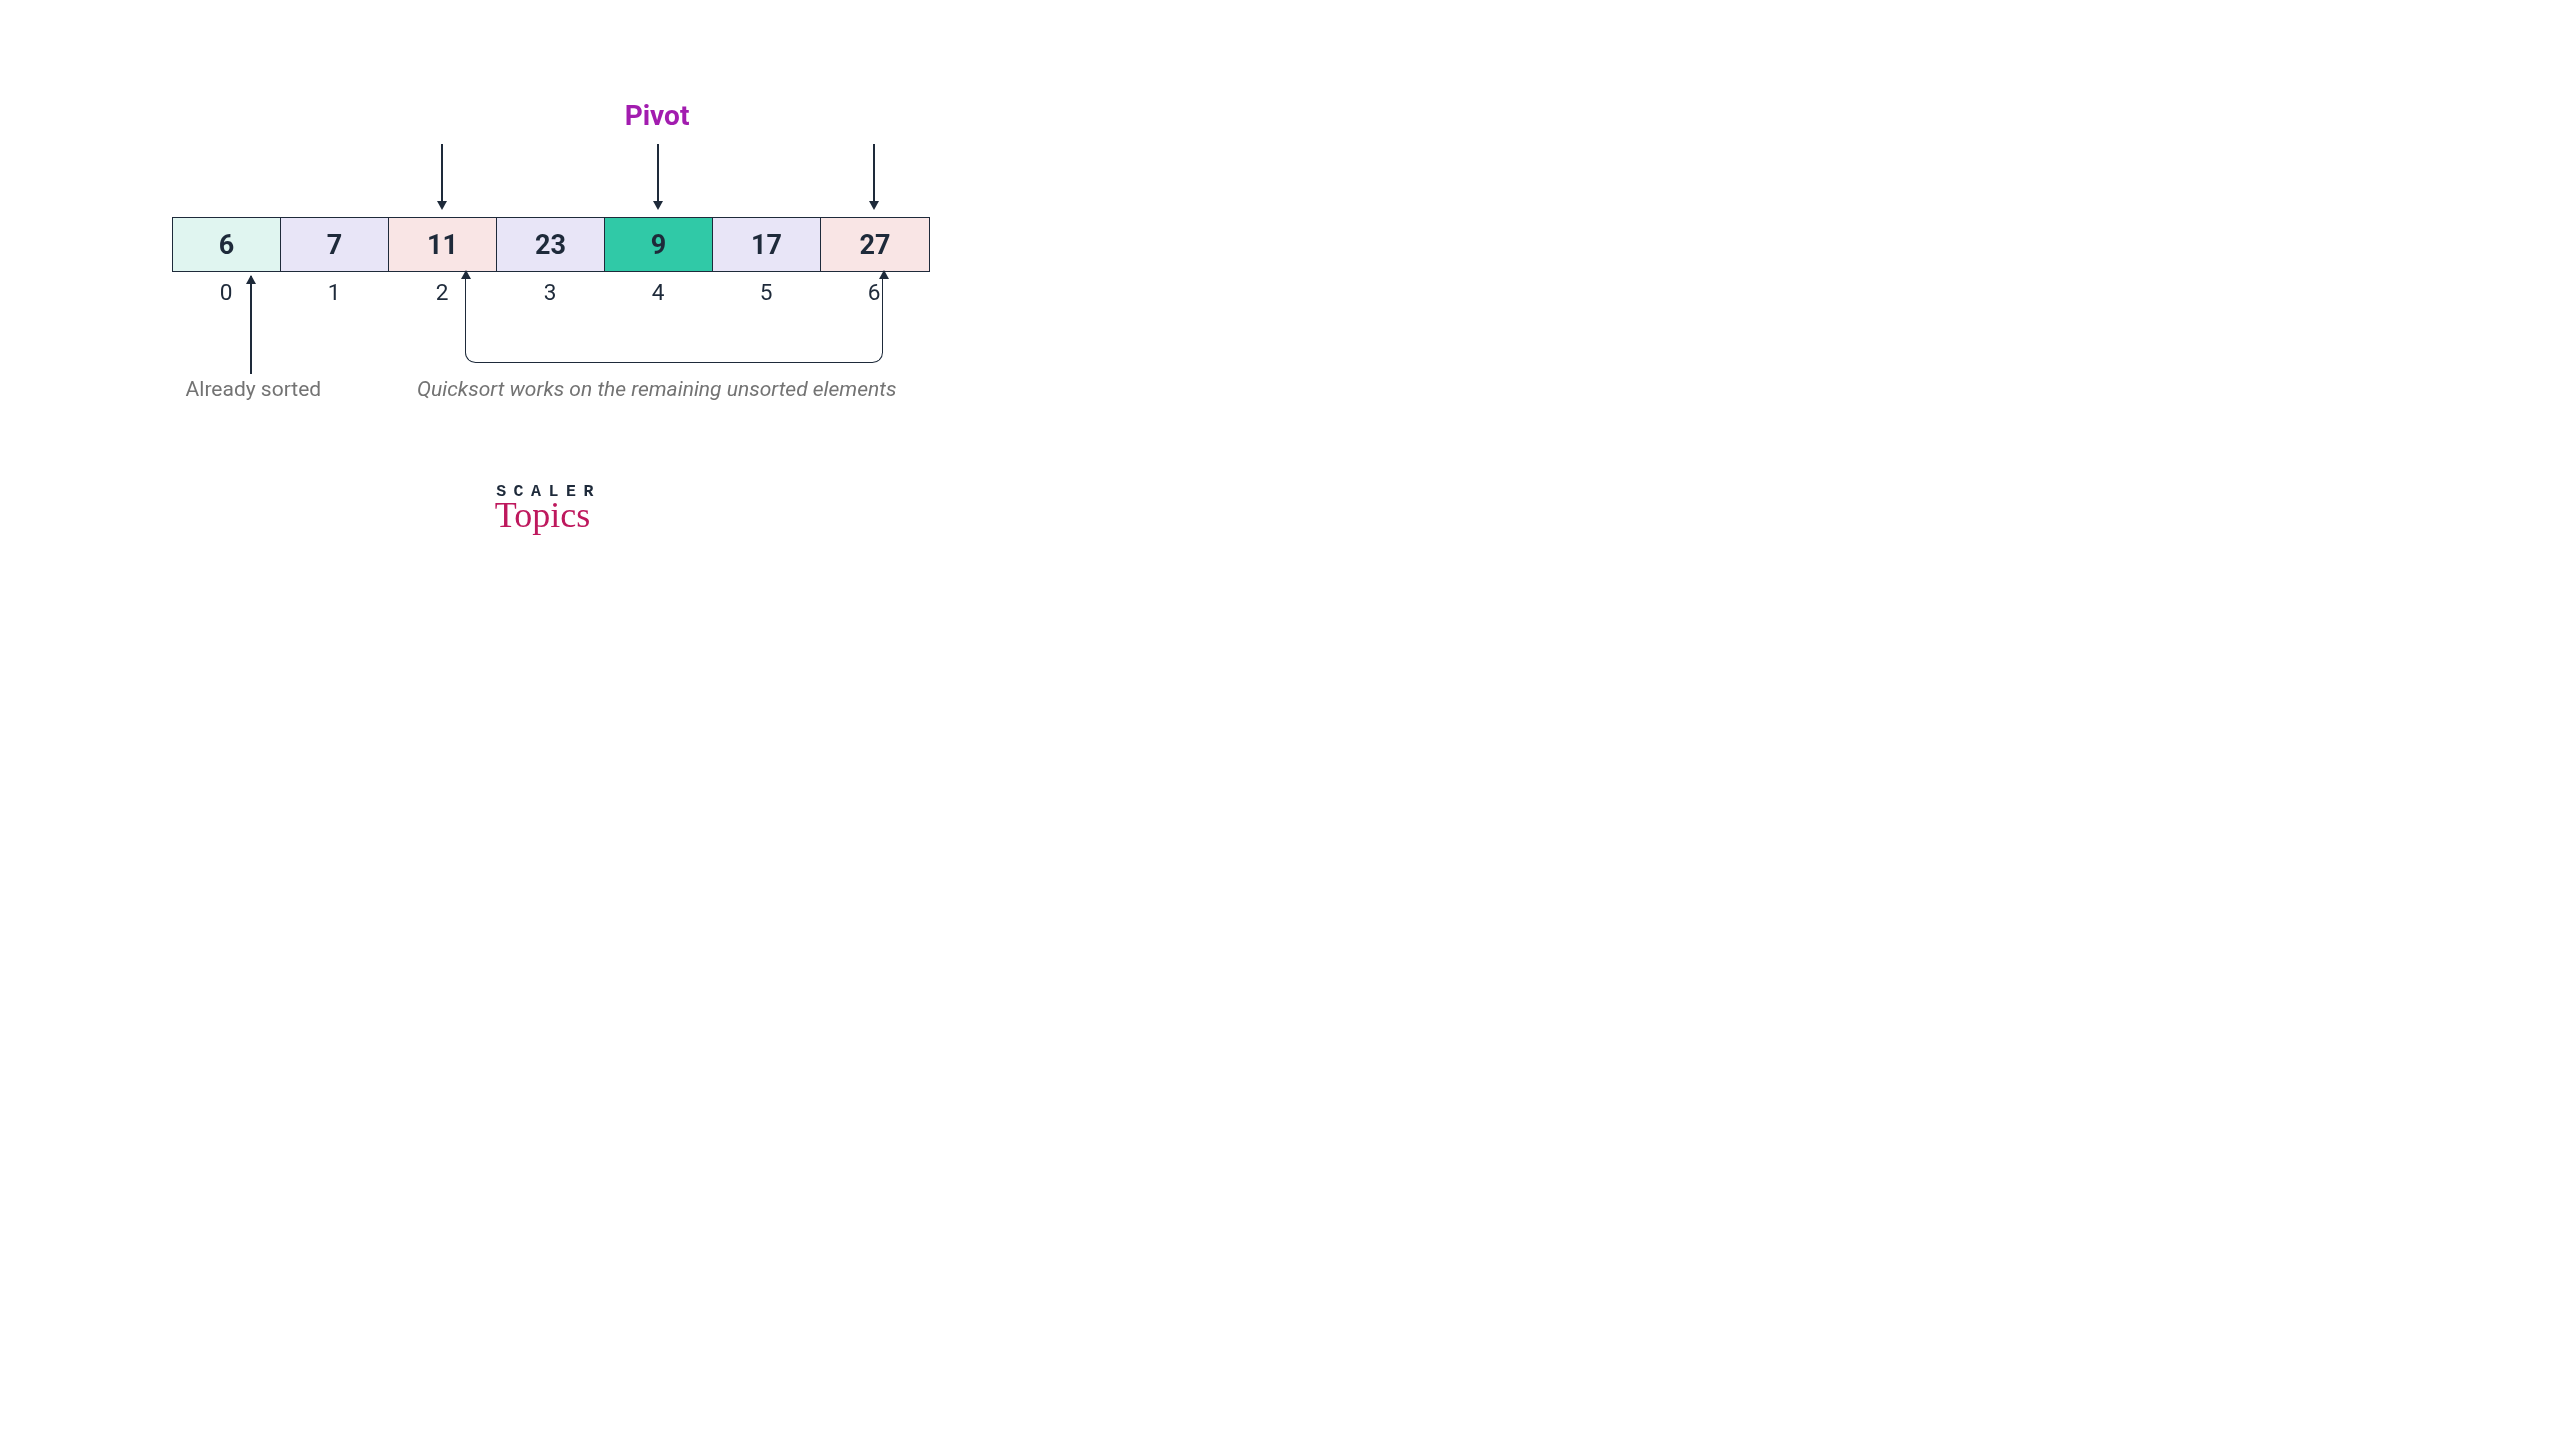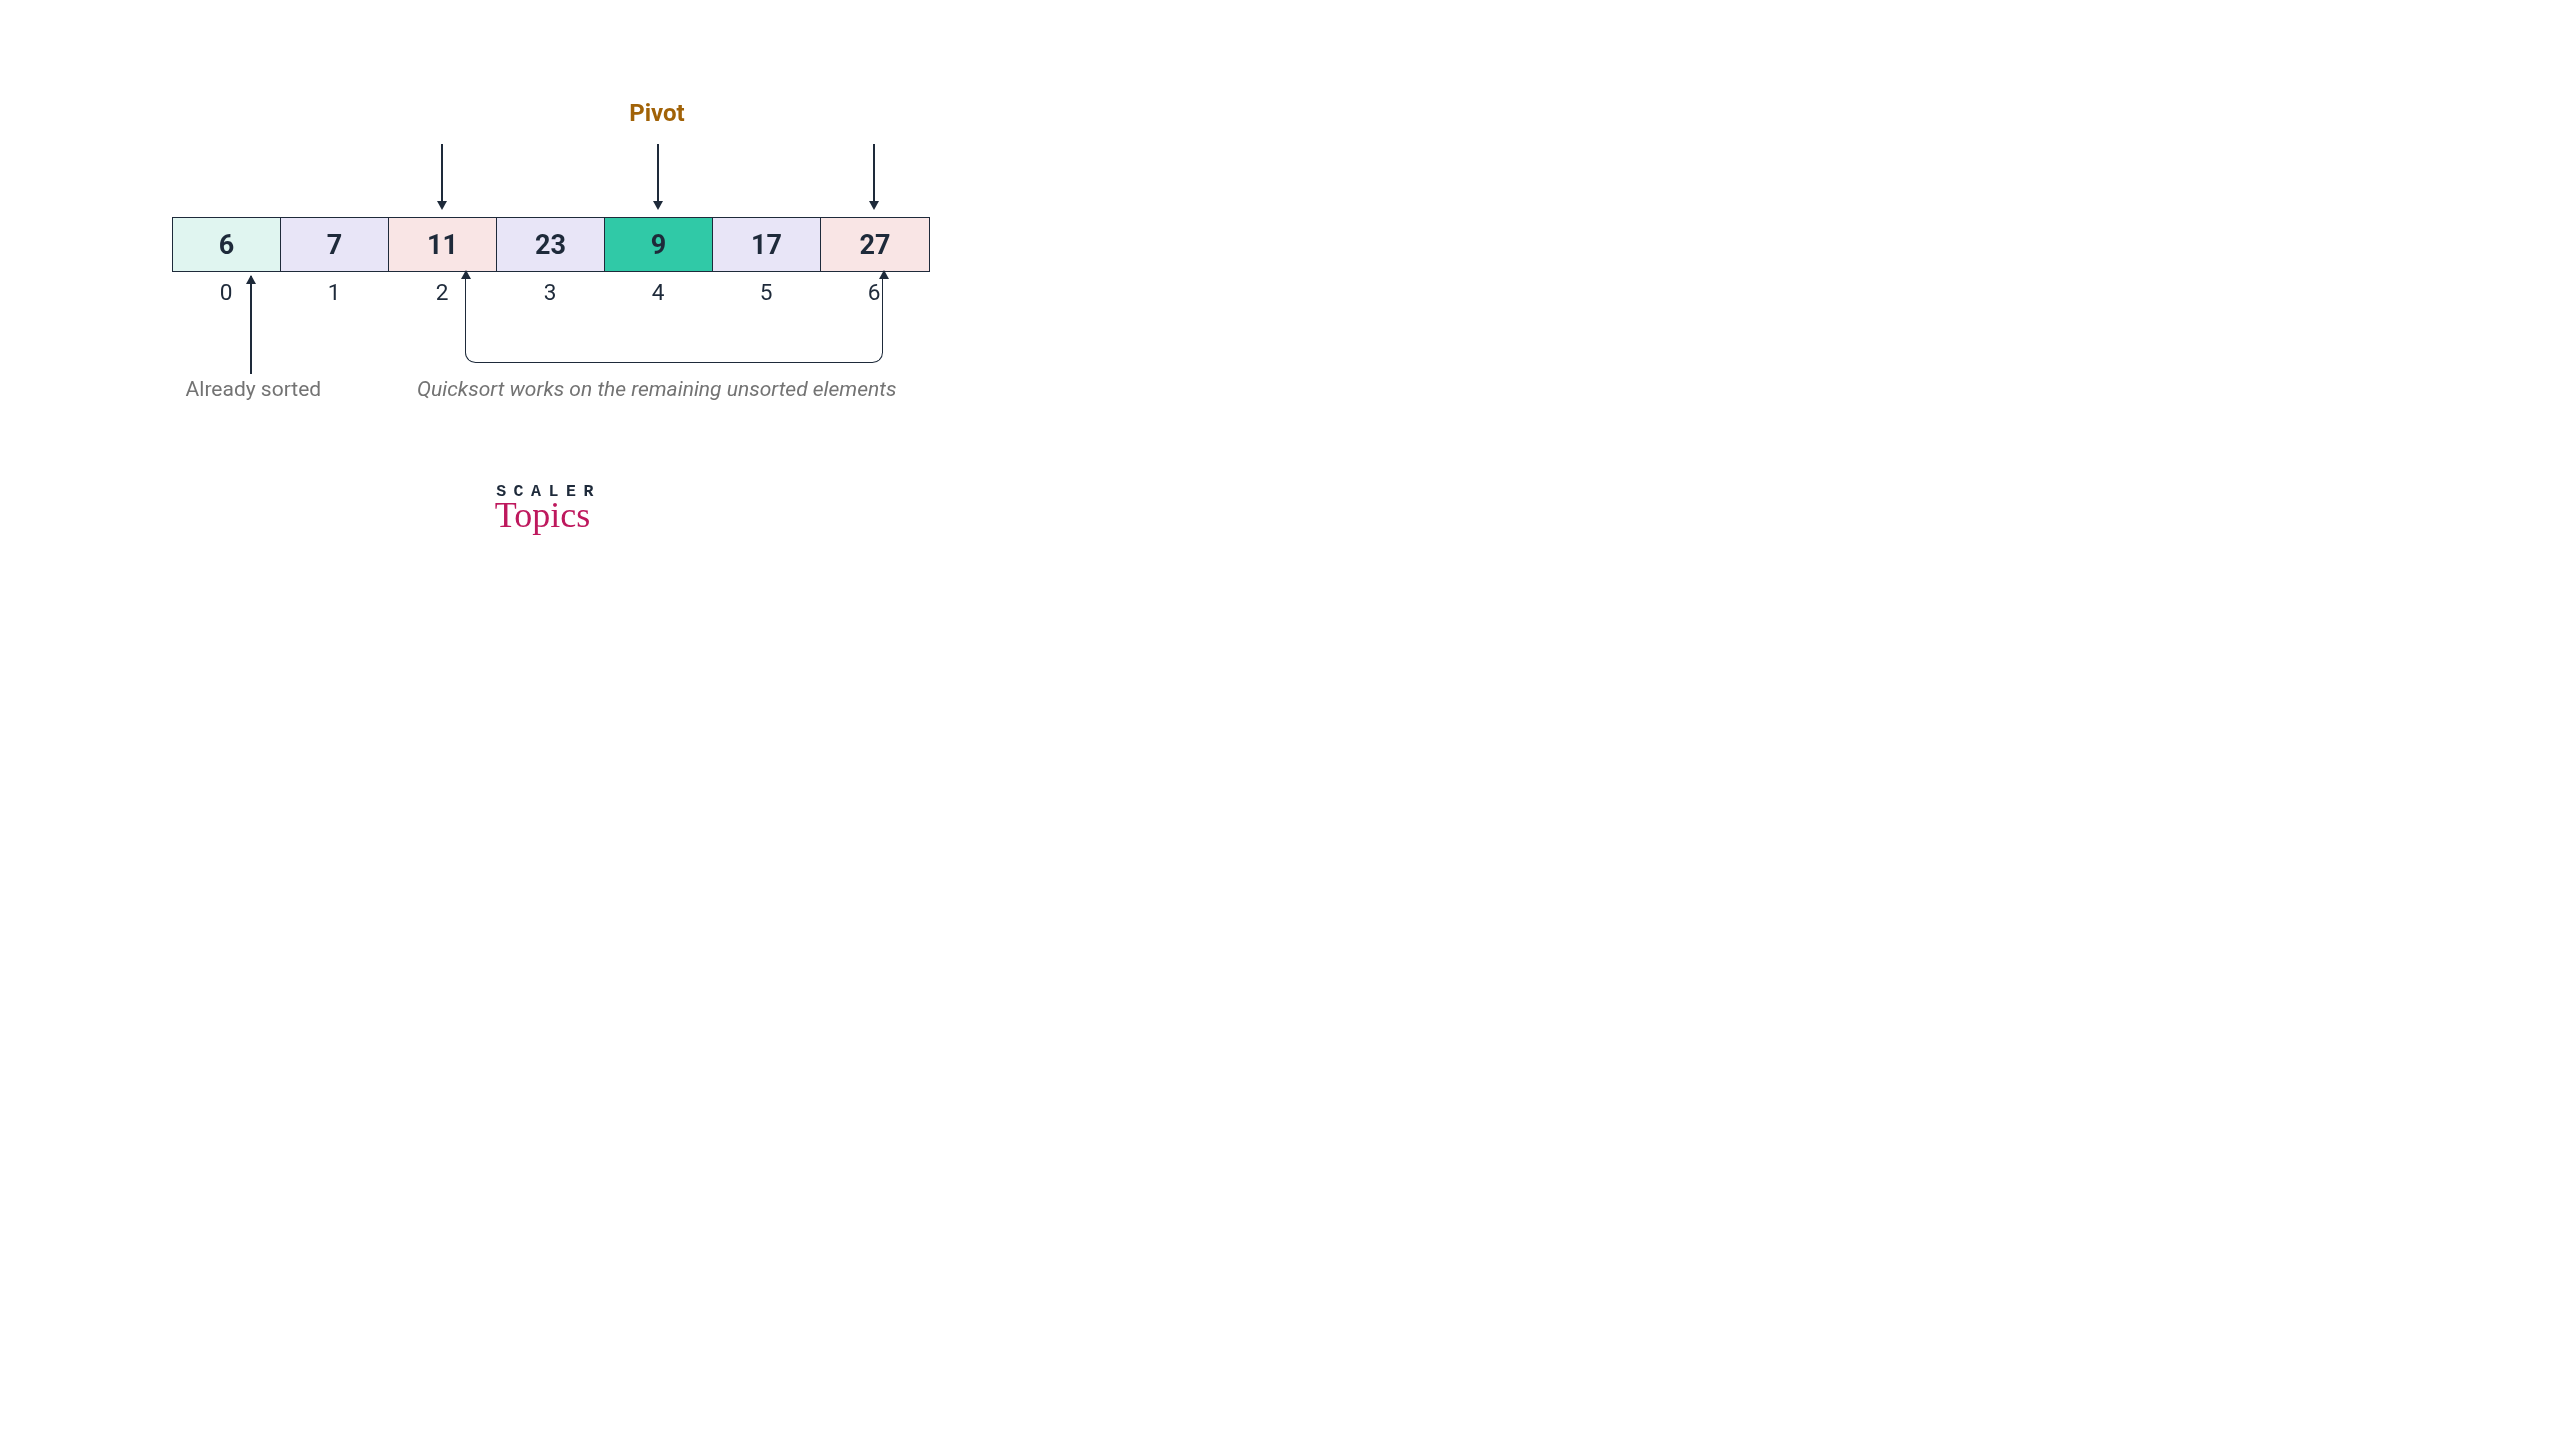--- a/index.html
+++ b/index.html
@@ -18,9 +18,9 @@
   }
   .pivot-label {
     position: absolute;
-    font-size: 24px;
+    font-size: 28px;
     font-weight: 700;
-    color: #a16207;
+    color: #a21caf;
     text-align: center;
     width: 108px;
     top: -7.5px;

